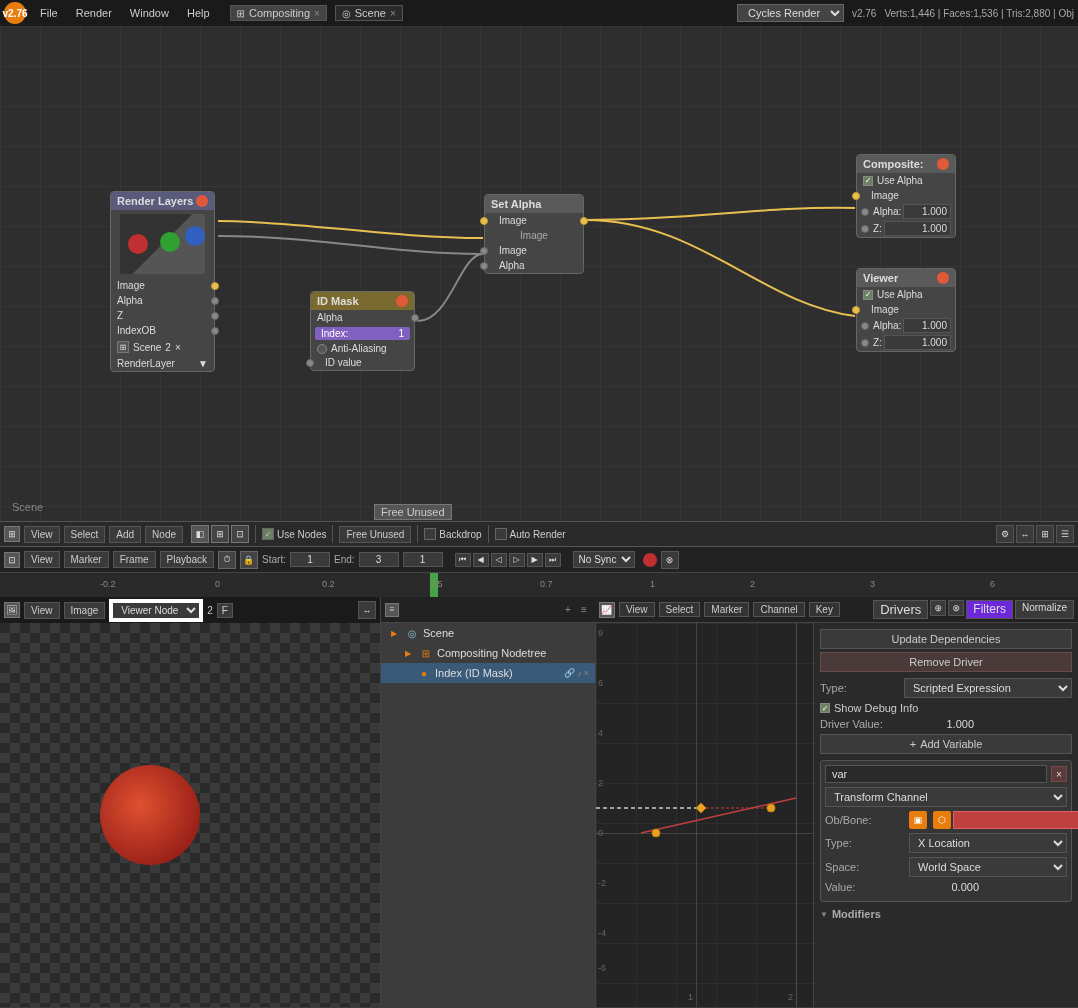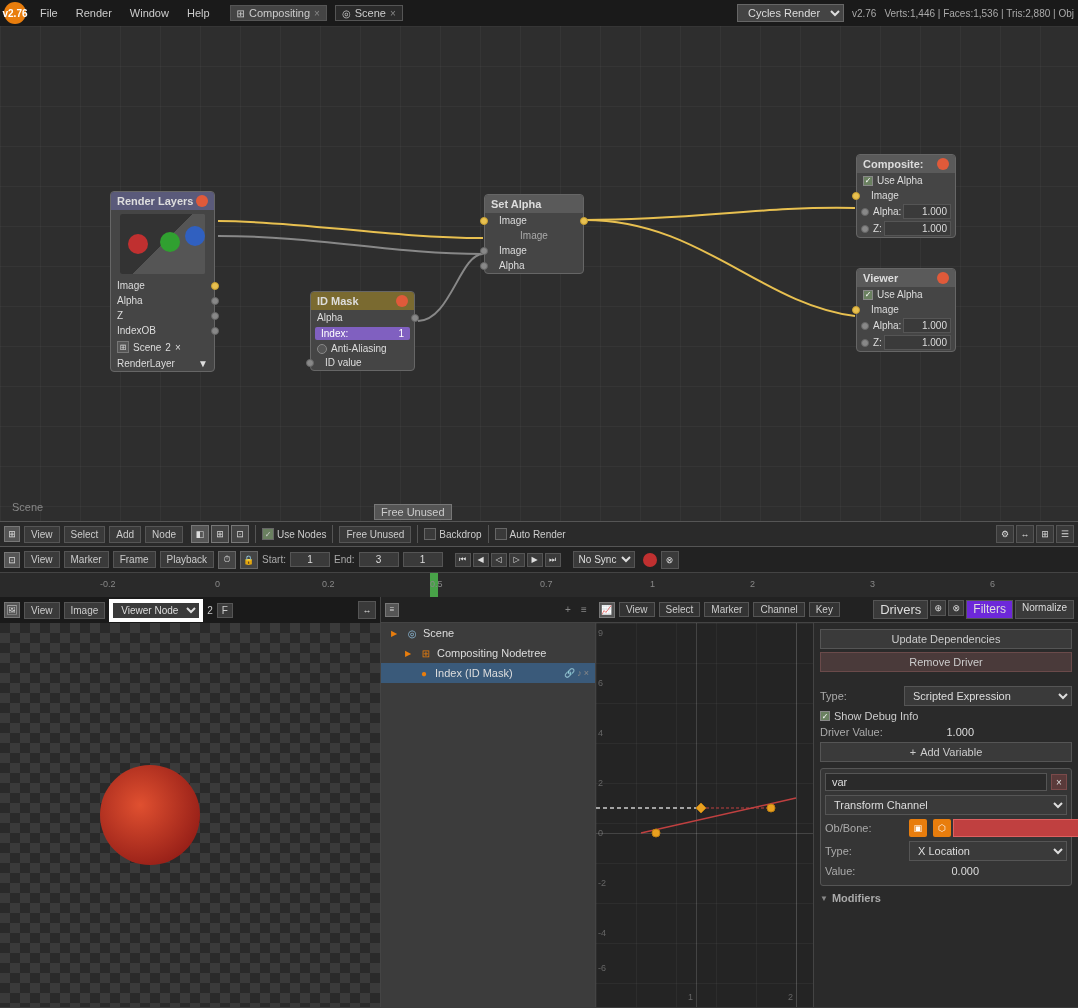--- a/index.html
+++ b/index.html
@@ -986,7 +986,7 @@
           <button class="driver-btn" style="width:100%;margin-bottom:3px;">Update Dependencies</button>
 
           
-          <button class="driver-btn" style="width:100%;margin-bottom:14px;background:#4a3a3a;border-color:#6a4a4a;">Remove Driver</button>
+          <button class="driver-btn" style="width:100%;margin-bottom:6px;background:#4a3a3a;border-color:#6a4a4a;">Remove Driver</button>
 
           
           <div class="driver-row">

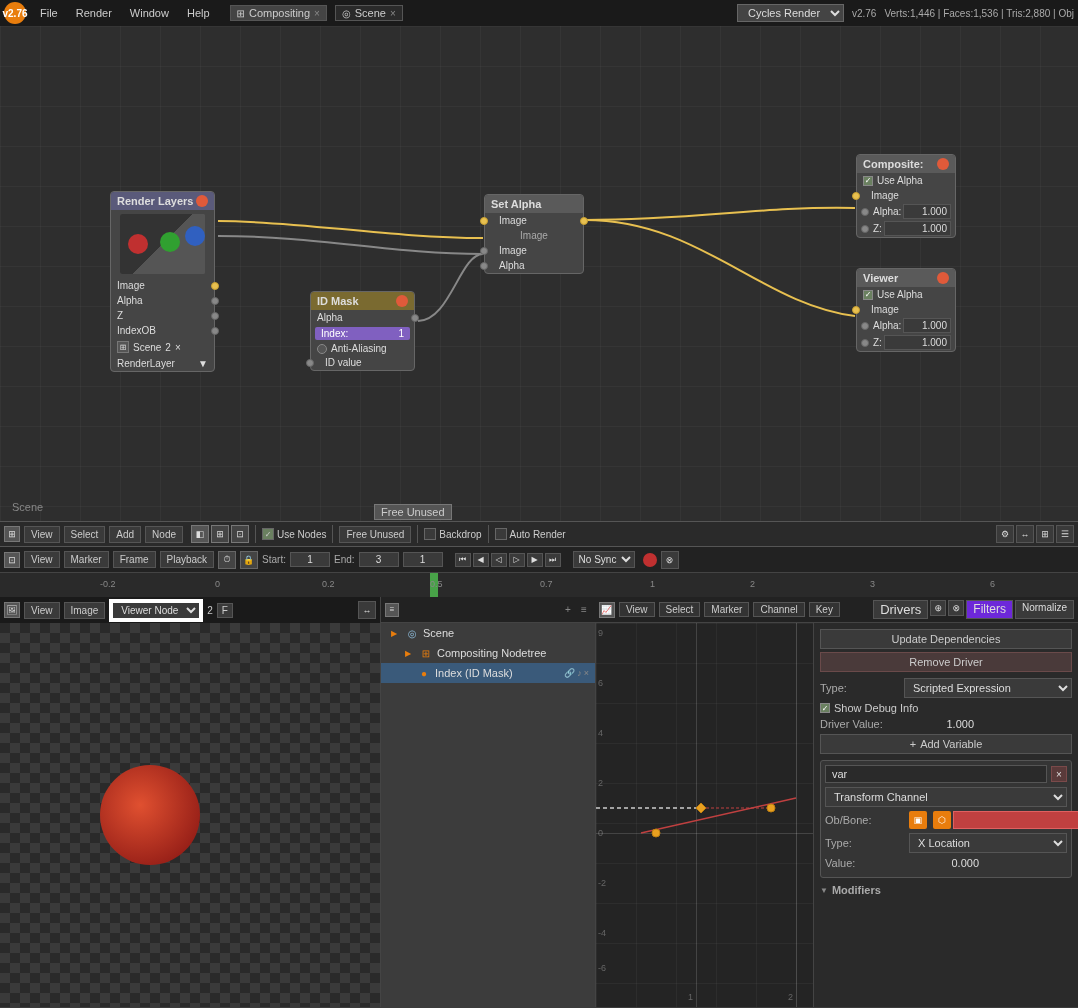--- a/index.html
+++ b/index.html
@@ -1051,6 +1051,12 @@
             </div>
 
             
+            <div class="driver-row">
+              <span class="driver-label">Space:</span>
+              <select class="driver-select">
+                <option>World Space</option>
+              </select>
+            </div>
 
             
             <div class="driver-row">

